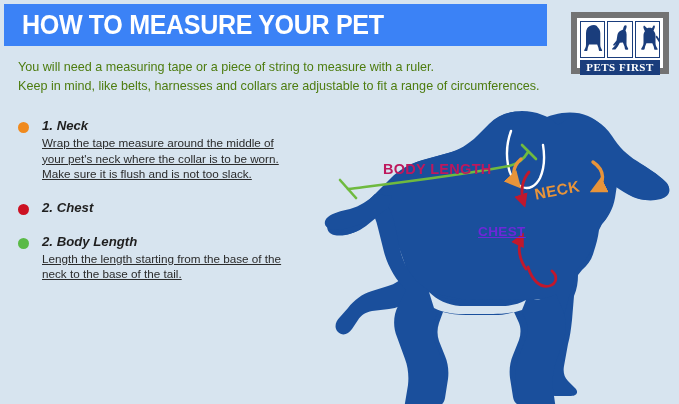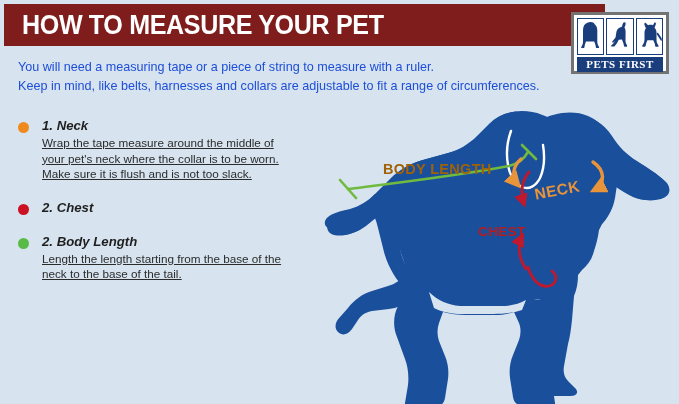--- a/index.html
+++ b/index.html
@@ -21,9 +21,9 @@
     position: absolute;
     left: 4px;
     top: 4px;
-    width: 601px;
+    width: 543px;
     height: 42px;
-    background: #7f1d1d;
+    background: #3b82f6;
   }
   #header-title {
     position: absolute;

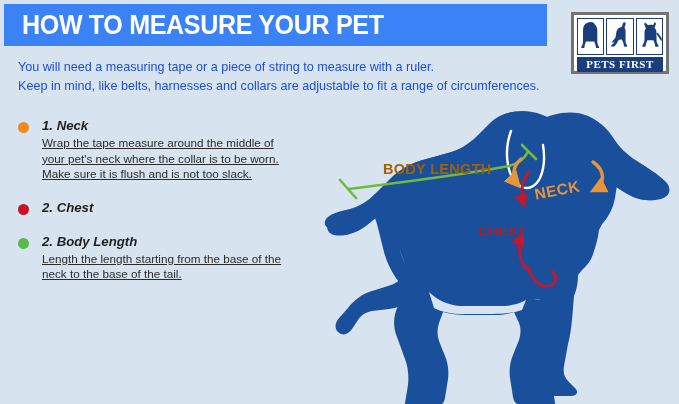--- a/index.html
+++ b/index.html
@@ -86,7 +86,7 @@
     width: 560px;
     font-size: 12.6px;
     line-height: 19px;
-    color: #1d4ed8;
+    color: #4d7c0f;
   }
   #intro div { white-space: nowrap; }
 

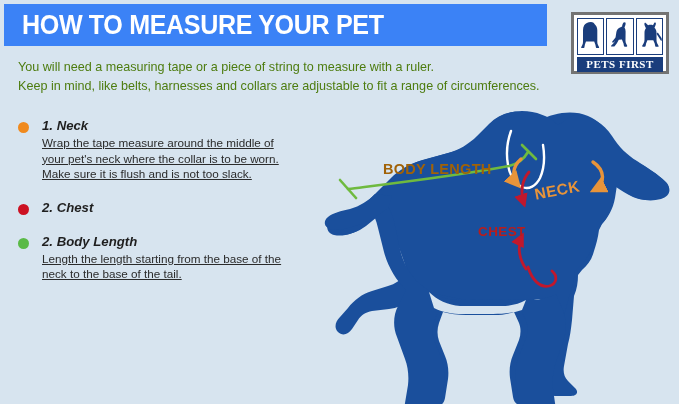--- a/index.html
+++ b/index.html
@@ -48,7 +48,7 @@
     width: 98px;
     height: 62px;
     background: #ffffff;
-    border: 3px solid #737373;
+    border: 6px solid #737373;
     box-sizing: border-box;
     padding: 3px;
   }

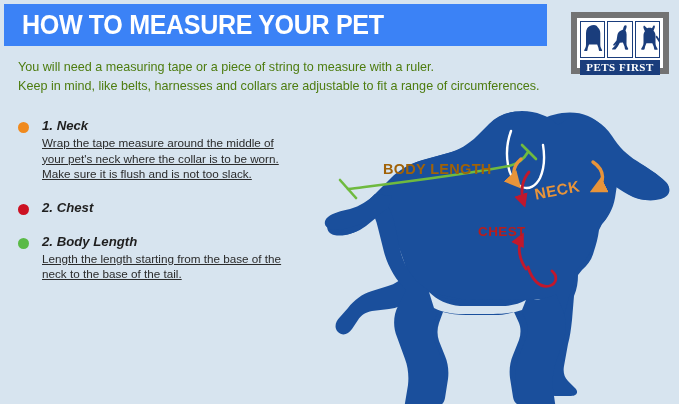--- a/index.html
+++ b/index.html
@@ -145,7 +145,7 @@
     top: 161px;
     font-size: 14.5px;
     letter-spacing: 0.3px;
-    color: #a16207;
+    color: #be185d;
   }
   #label-neck {
     left: 533px;

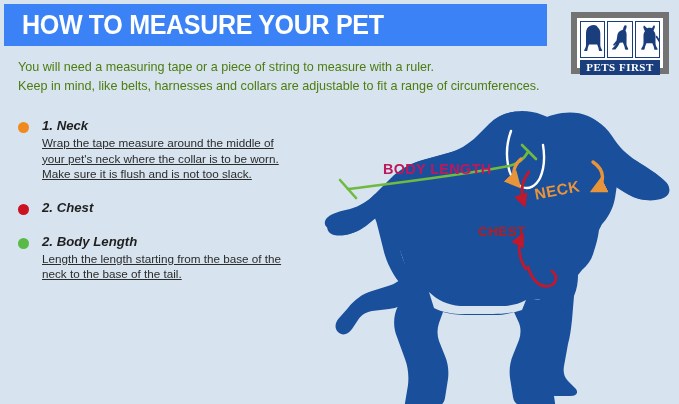--- a/index.html
+++ b/index.html
@@ -161,7 +161,8 @@
     top: 224px;
     font-size: 13.5px;
     letter-spacing: 0.4px;
-    color: #b91c1c;
+    color: #6d28d9;
+    text-decoration: underline;
   }
 </style>
 </head>

